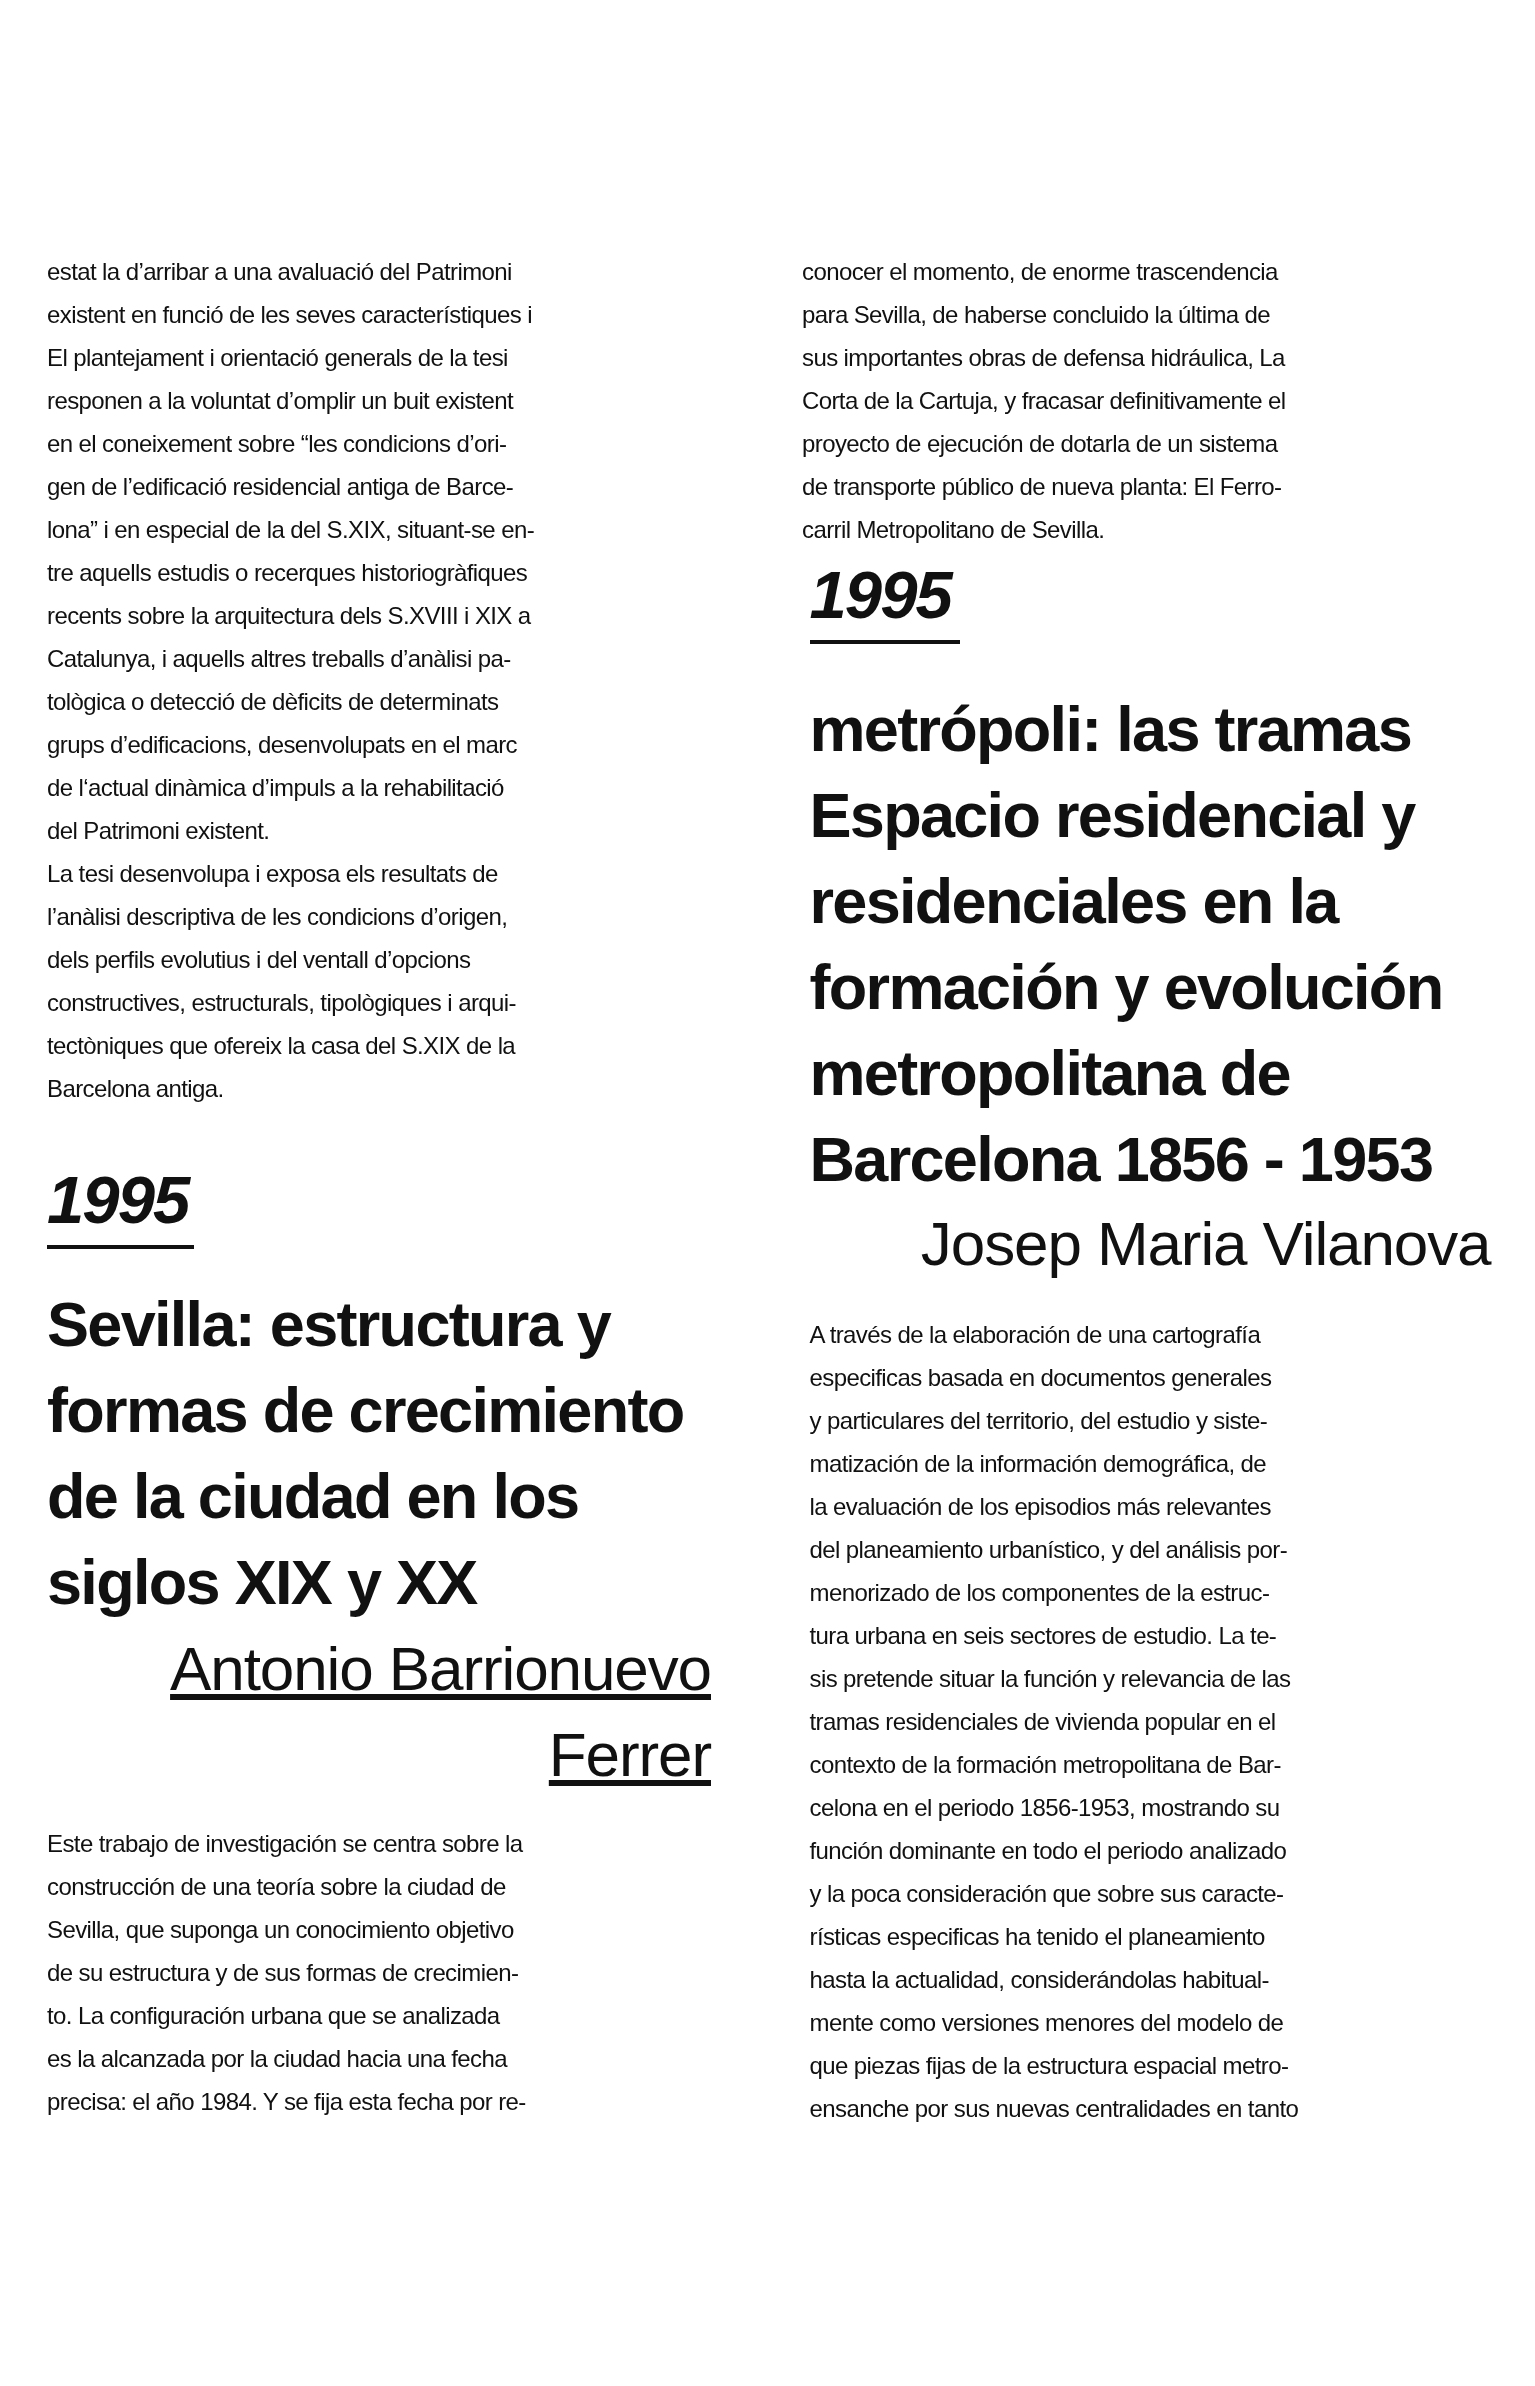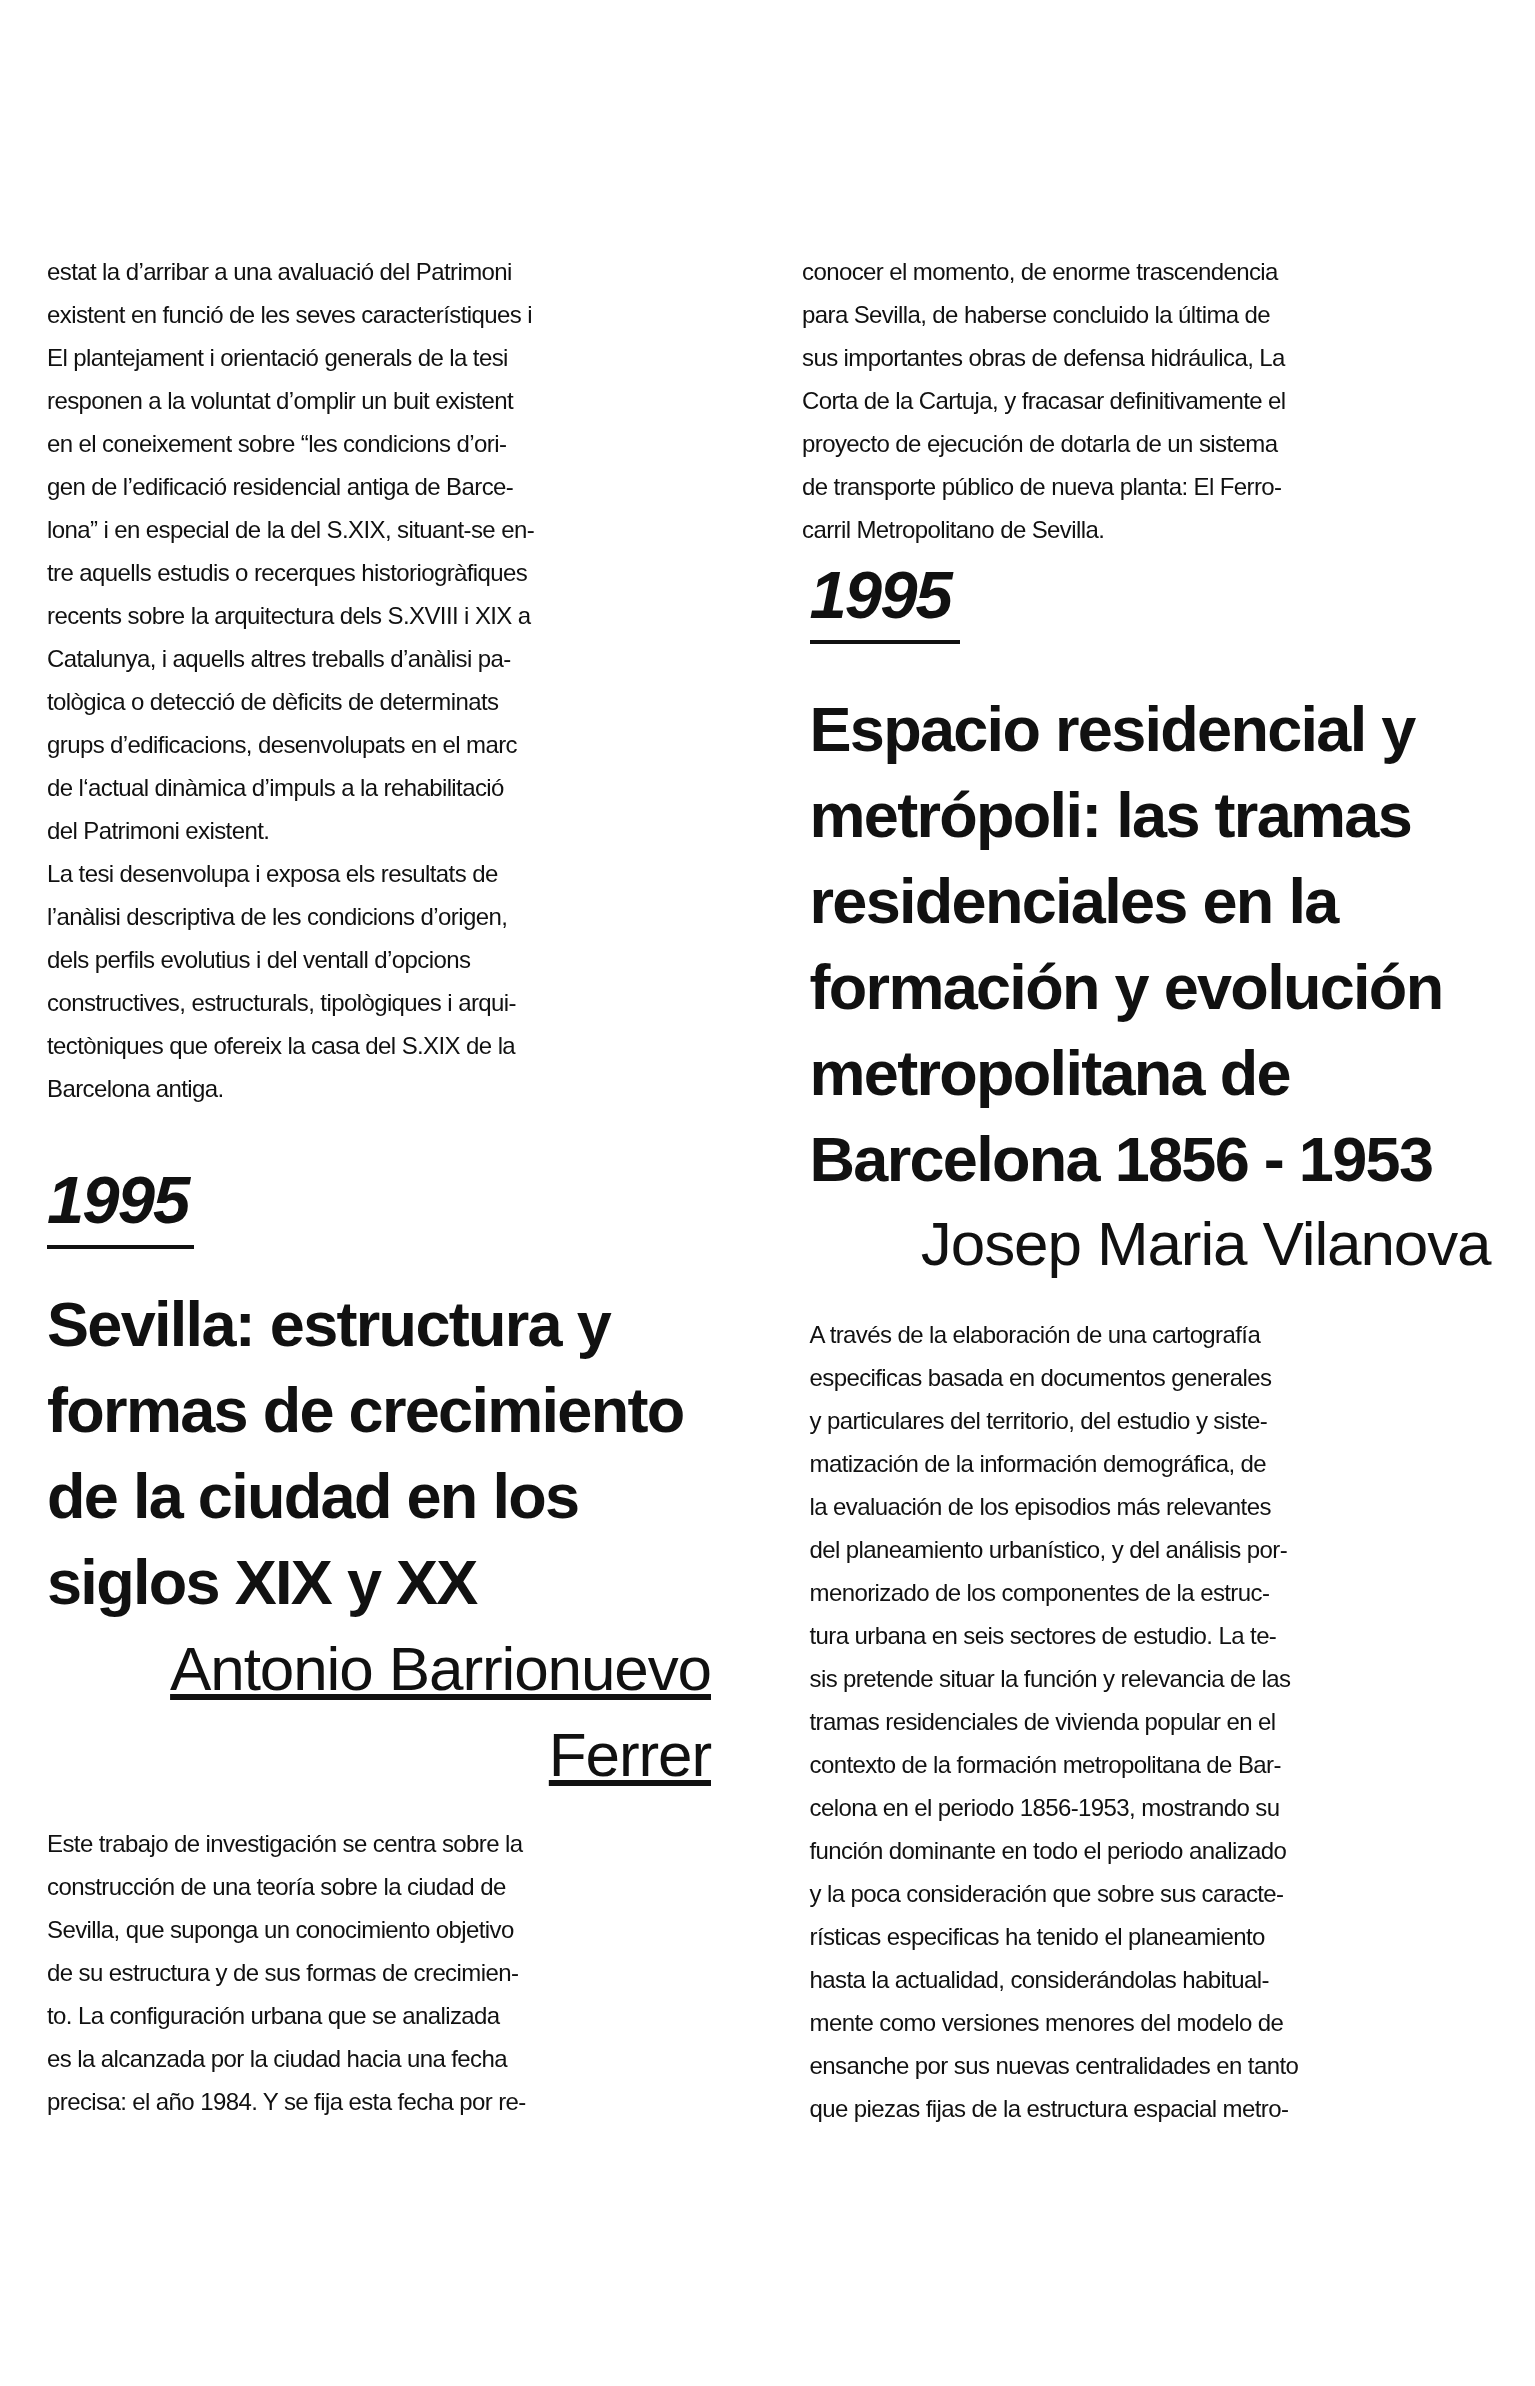--- a/index.html
+++ b/index.html
@@ -110,8 +110,8 @@
   <div class="year-underline" style="top:640px; left:8.4px; width:150px;"></div>
 
   <div class="block title" style="top:686px; left:7.5px;">
+    <span class="ln">metrópoli: las tramas</span>
     <span class="ln">Espacio residencial y</span>
-    <span class="ln">metrópoli: las tramas</span>
     <span class="ln">residenciales en la</span>
     <span class="ln">formación y evolución</span>
     <span class="ln">metropolitana de</span>

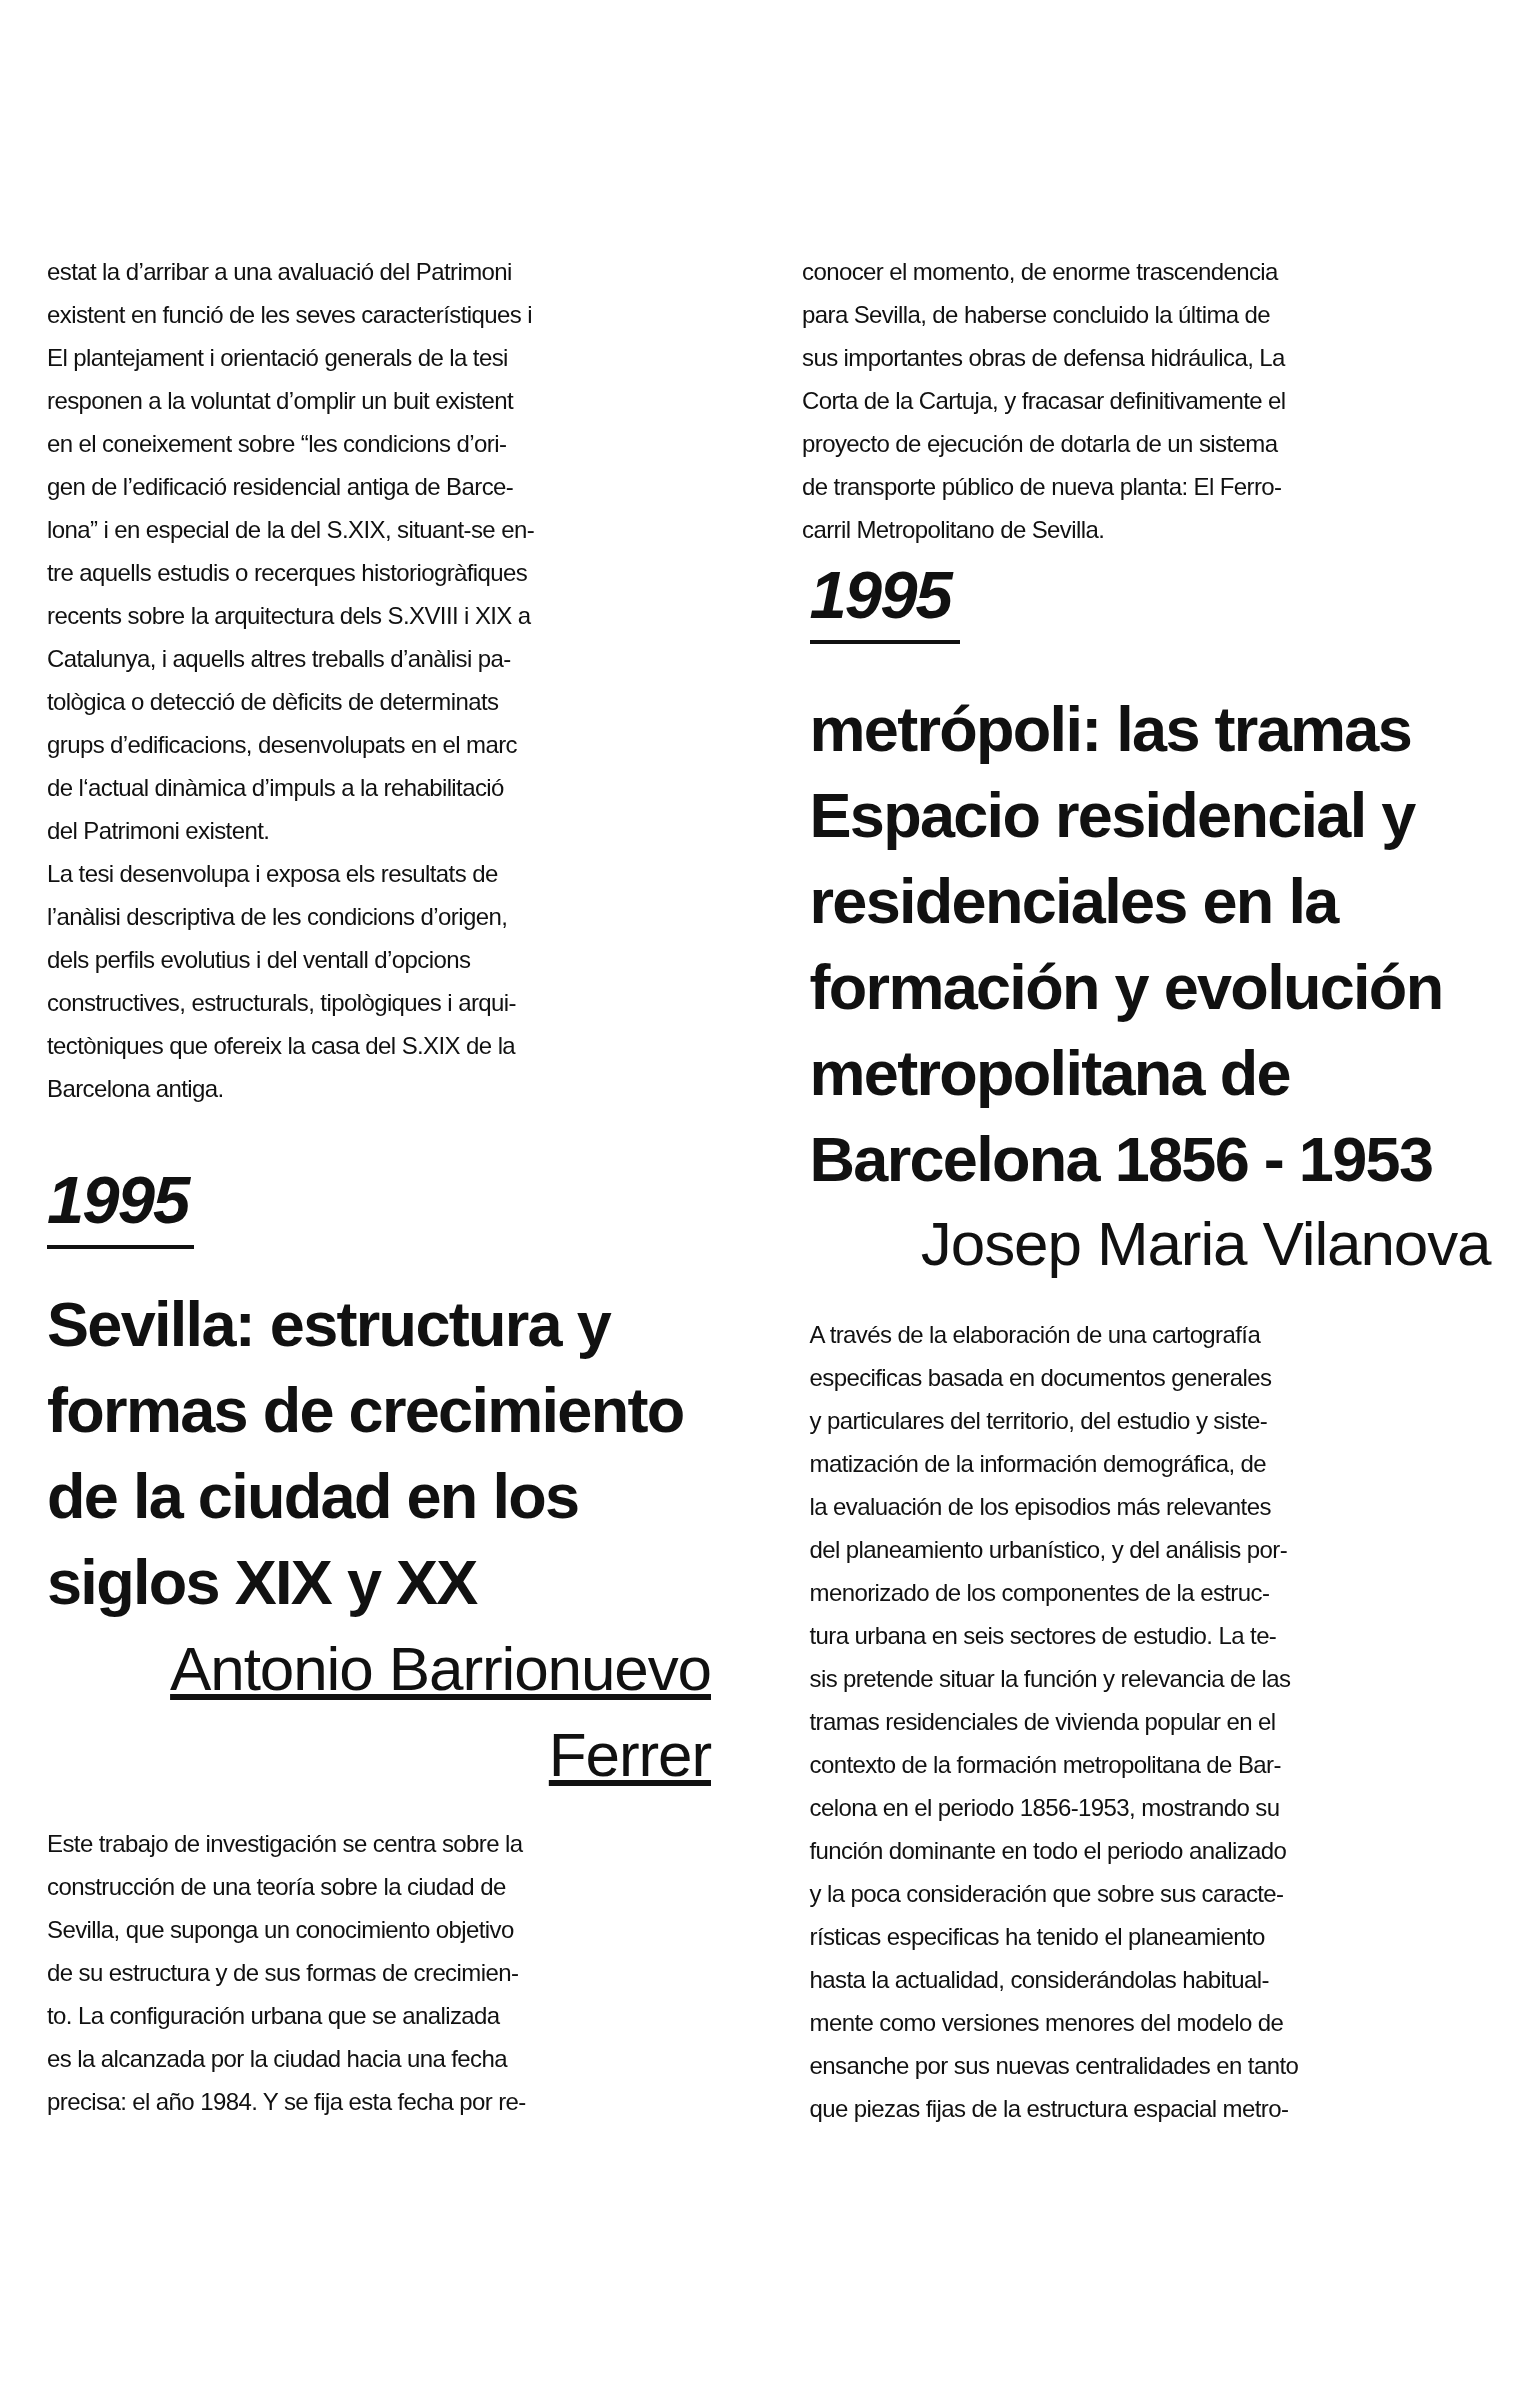--- a/index.html
+++ b/index.html
@@ -140,8 +140,8 @@
     <span class="ln">rísticas especificas ha tenido el planeamiento</span>
     <span class="ln">hasta la actualidad, considerándolas habitual-</span>
     <span class="ln">mente como versiones menores del modelo de</span>
+    <span class="ln">que piezas fijas de la estructura espacial metro-</span>
     <span class="ln">ensanche por sus nuevas centralidades en tanto</span>
-    <span class="ln">que piezas fijas de la estructura espacial metro-</span>
   </div>
 </div>
 

